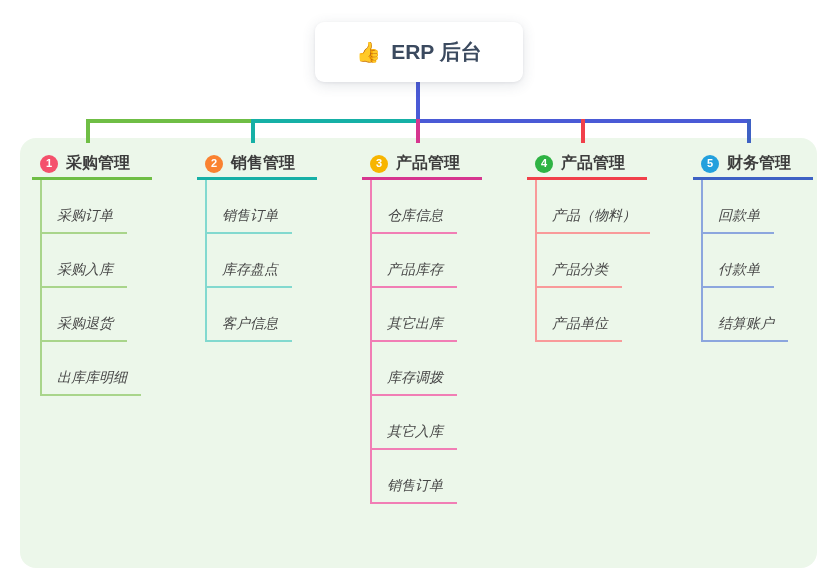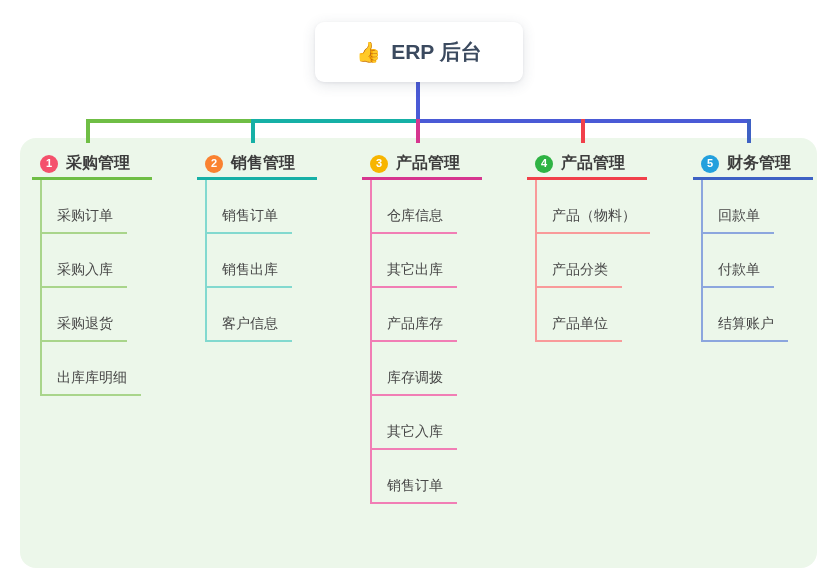--- a/index.html
+++ b/index.html
@@ -47,7 +47,7 @@
     color:#ffffff;font-size:11px;font-weight:700;flex:0 0 18px;
     display:flex;align-items:center;justify-content:center;line-height:1;
   }
-  .subs{position:relative;width:160px;}
+  .subs{position:relative;width:160px;font-style:italic;}
   .vline{position:absolute;left:8px;top:0;bottom:0;width:2px;background:var(--light);}
   .sub-item{height:54px;display:flex;align-items:flex-end;margin-left:8px;}
   .sub-item:first-child{height:50px;}

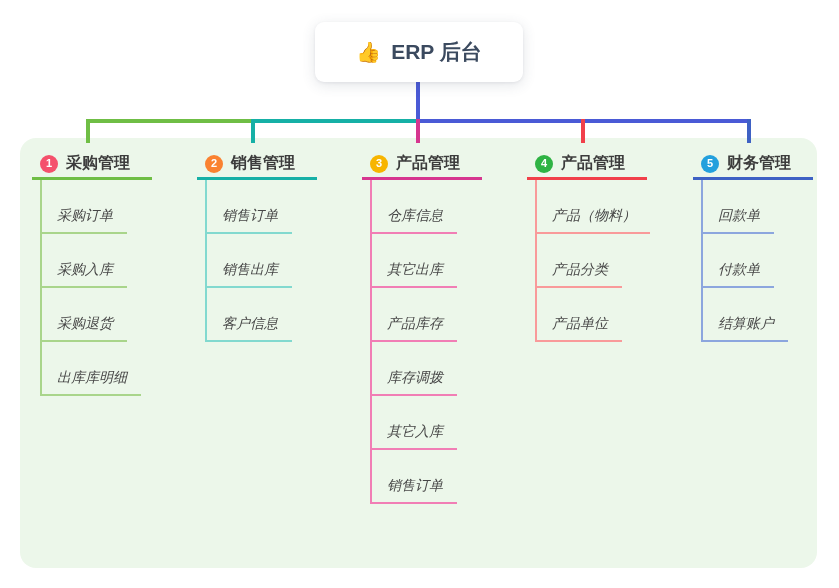--- a/index.html
+++ b/index.html
@@ -112,7 +112,7 @@
           <span class="sub-label">销售订单</span>
         </div>
         <div class="sub-item">
-          <span class="sub-label">销售出库</span>
+          <span class="sub-label">库存盘点</span>
         </div>
         <div class="sub-item">
           <span class="sub-label">客户信息</span>

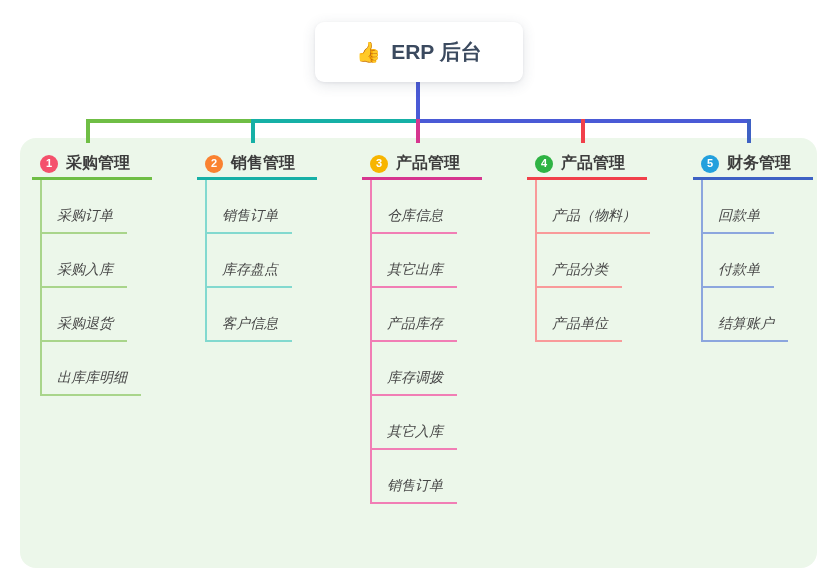--- a/index.html
+++ b/index.html
@@ -131,10 +131,10 @@
           <span class="sub-label">仓库信息</span>
         </div>
         <div class="sub-item">
-          <span class="sub-label">其它出库</span>
+          <span class="sub-label">产品库存</span>
         </div>
         <div class="sub-item">
-          <span class="sub-label">产品库存</span>
+          <span class="sub-label">其它出库</span>
         </div>
         <div class="sub-item">
           <span class="sub-label">库存调拨</span>

